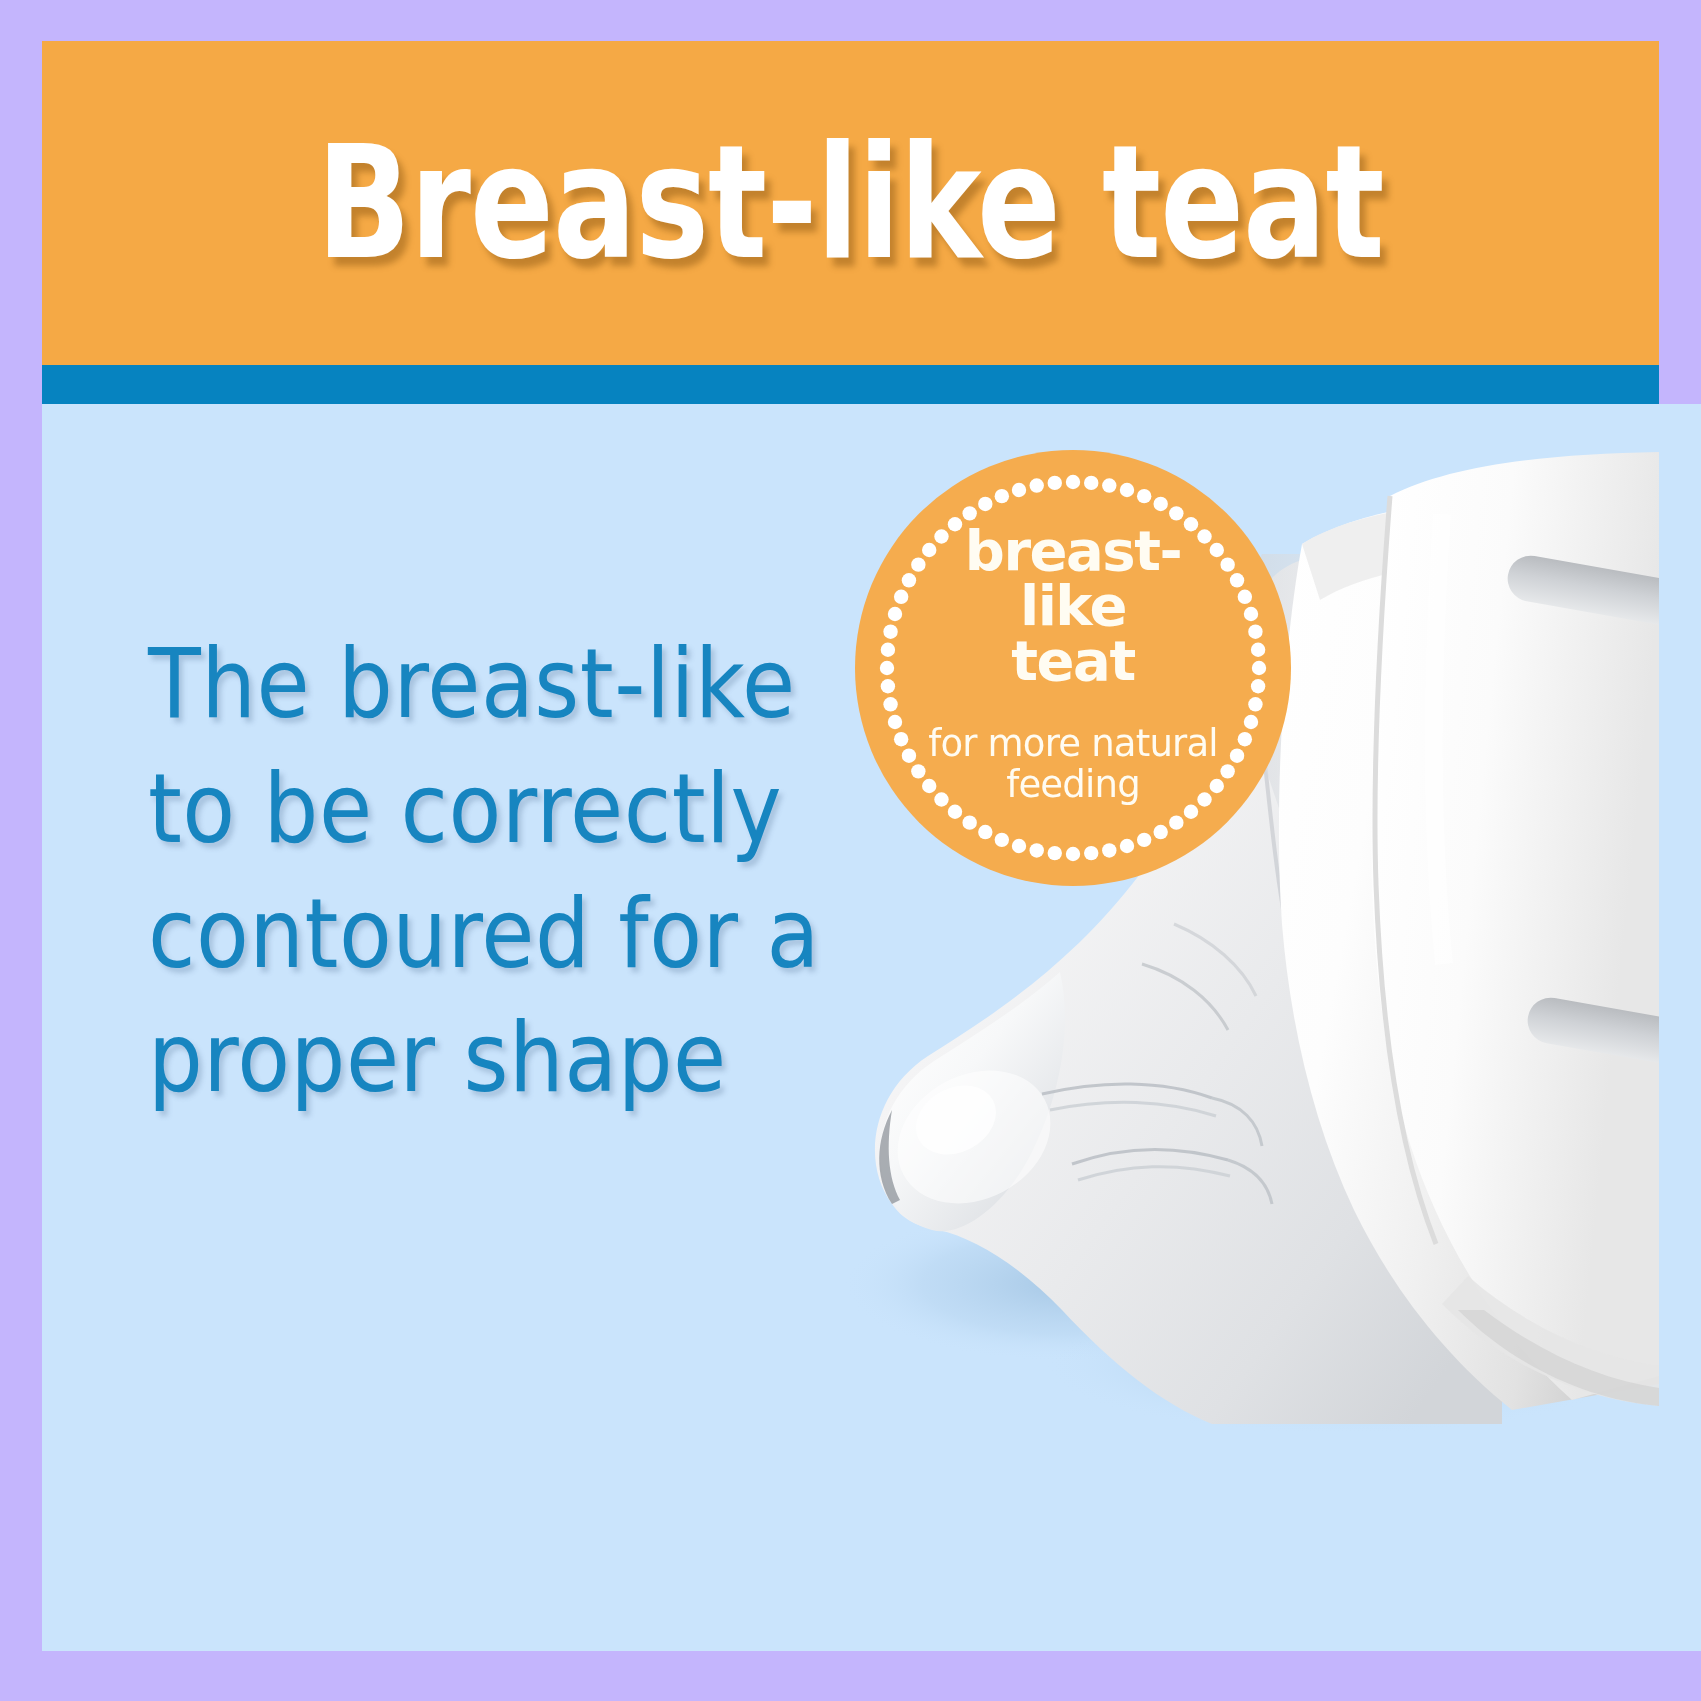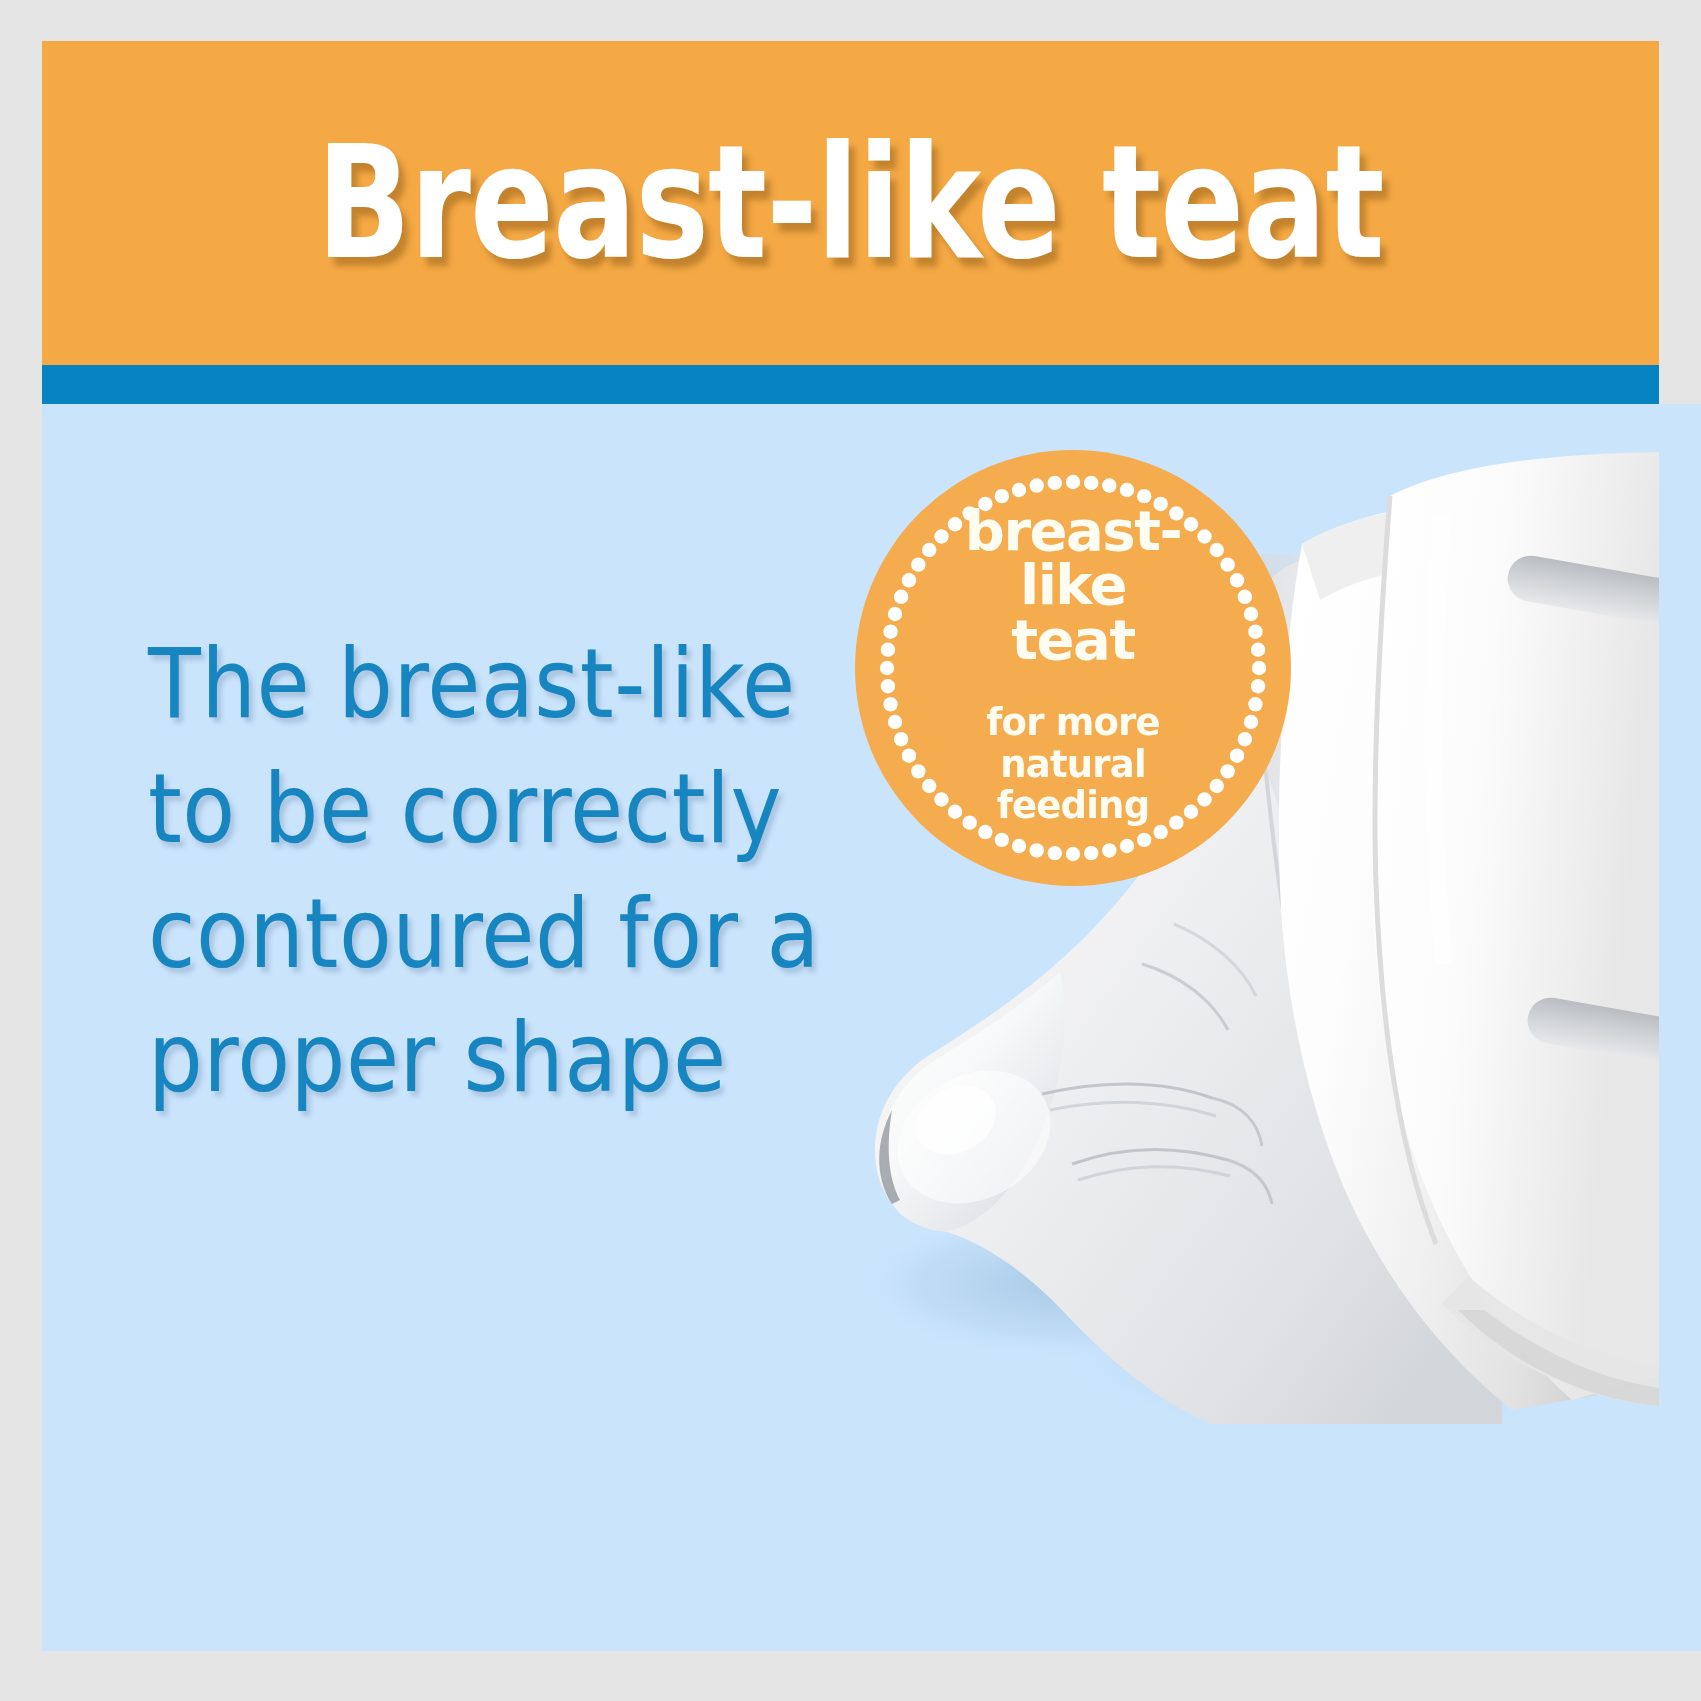--- a/index.html
+++ b/index.html
@@ -18,7 +18,7 @@
     position: relative;
     width: 1701px;
     height: 1701px;
-    background: #e5e5e5;
+    background: #c4b5fd;
   }
 
   

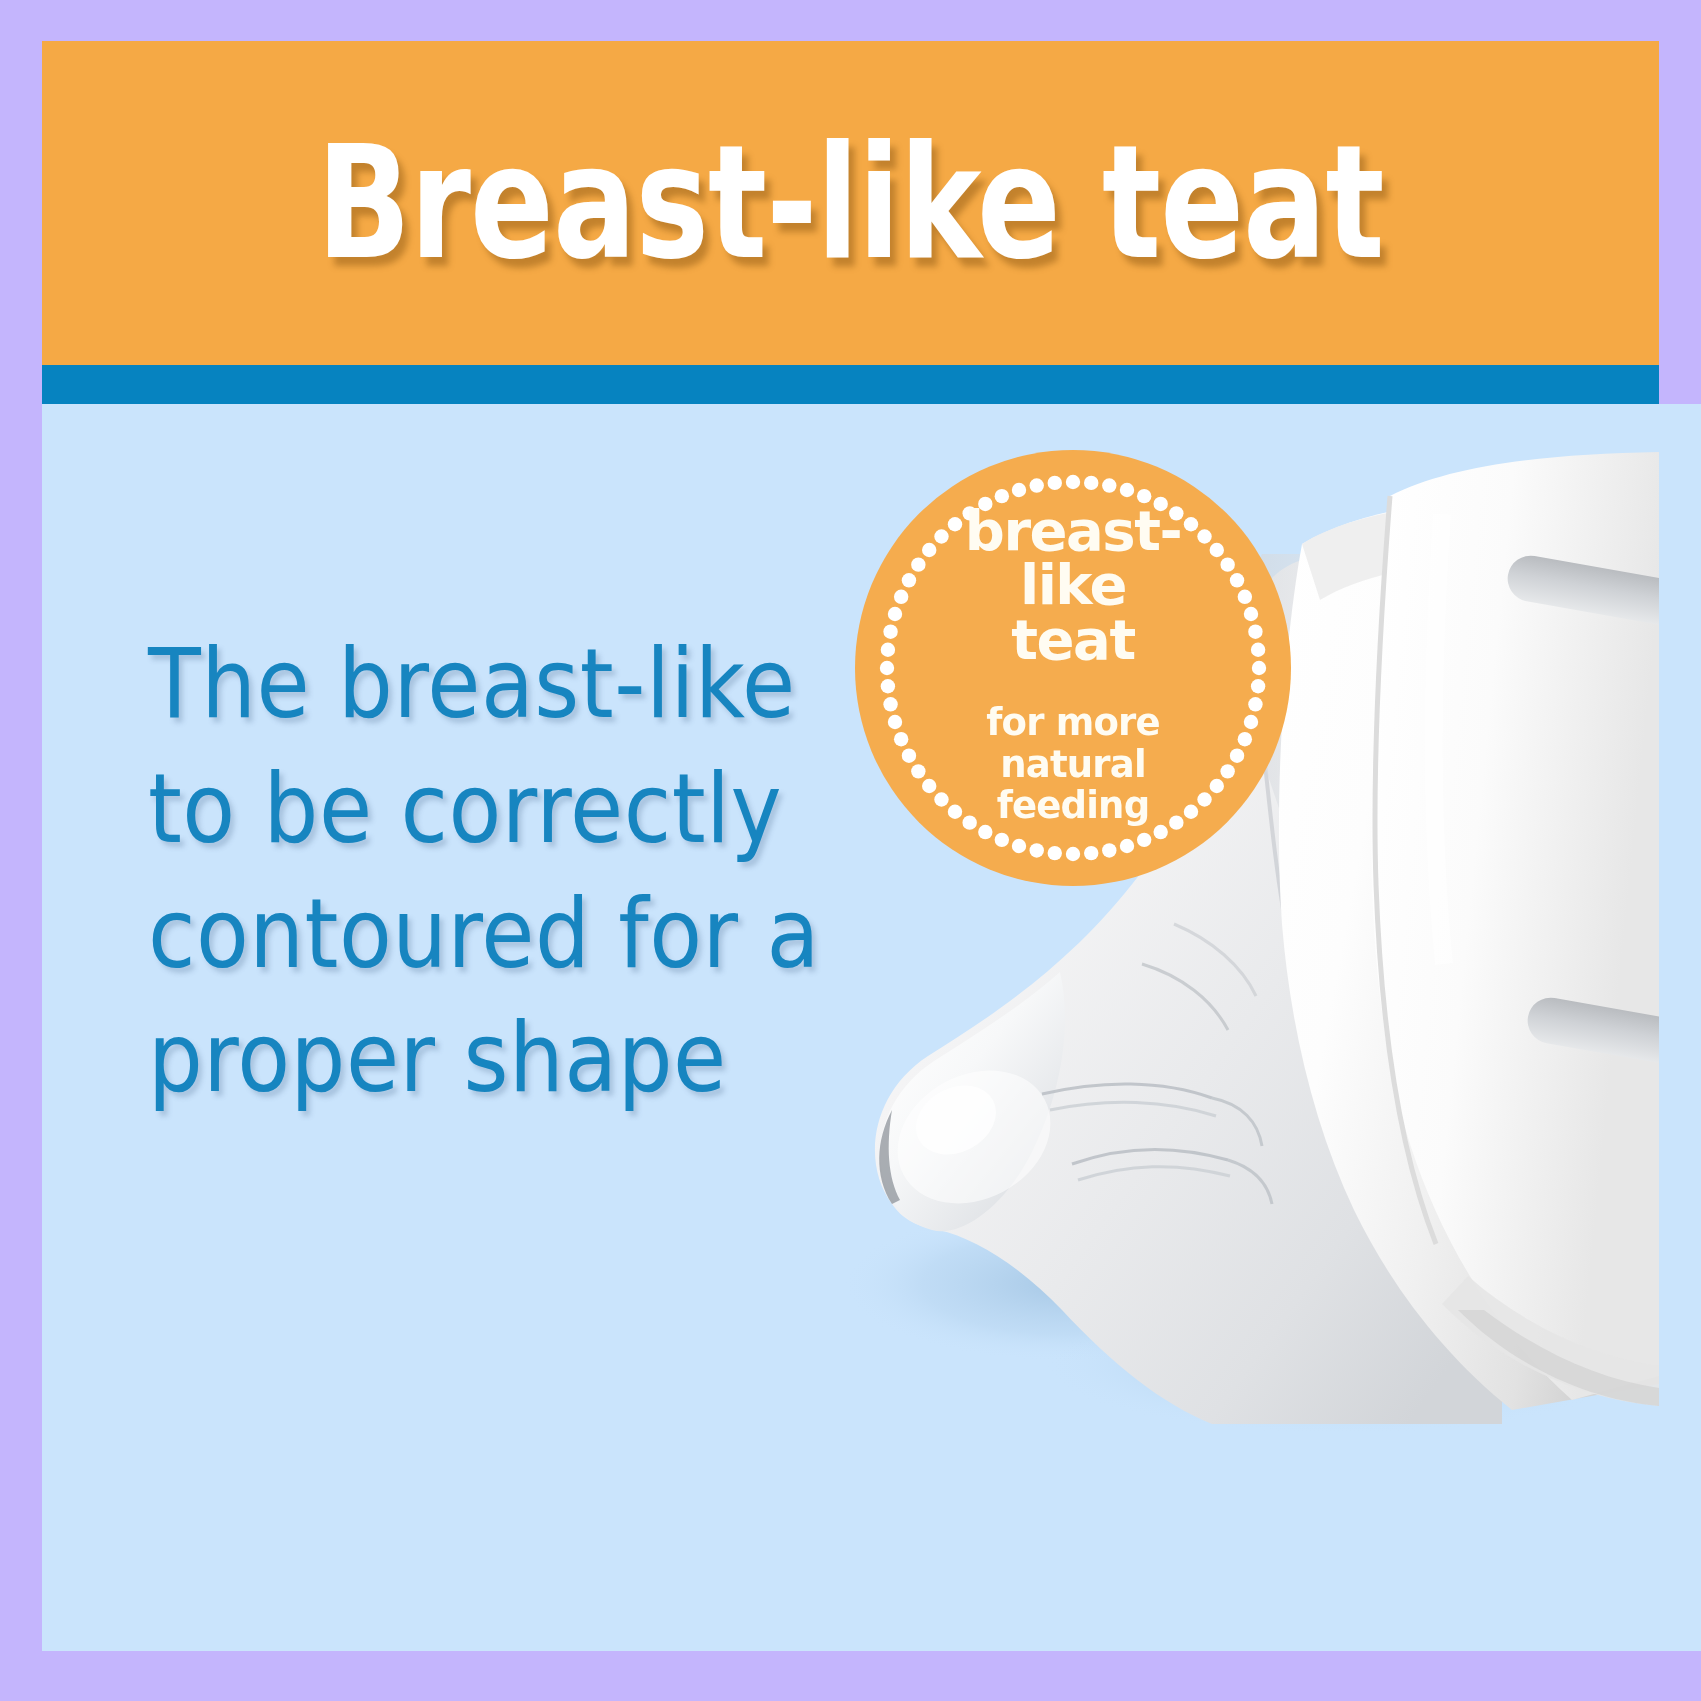--- a/index.html
+++ b/index.html
@@ -157,7 +157,7 @@
   .badge-sub {
     display: block;
     font-size: 37px;
-    font-weight: bold;
+    font-weight: normal;
     line-height: 1.12;
     letter-spacing: -0.8px;
     margin-top: 34px;

